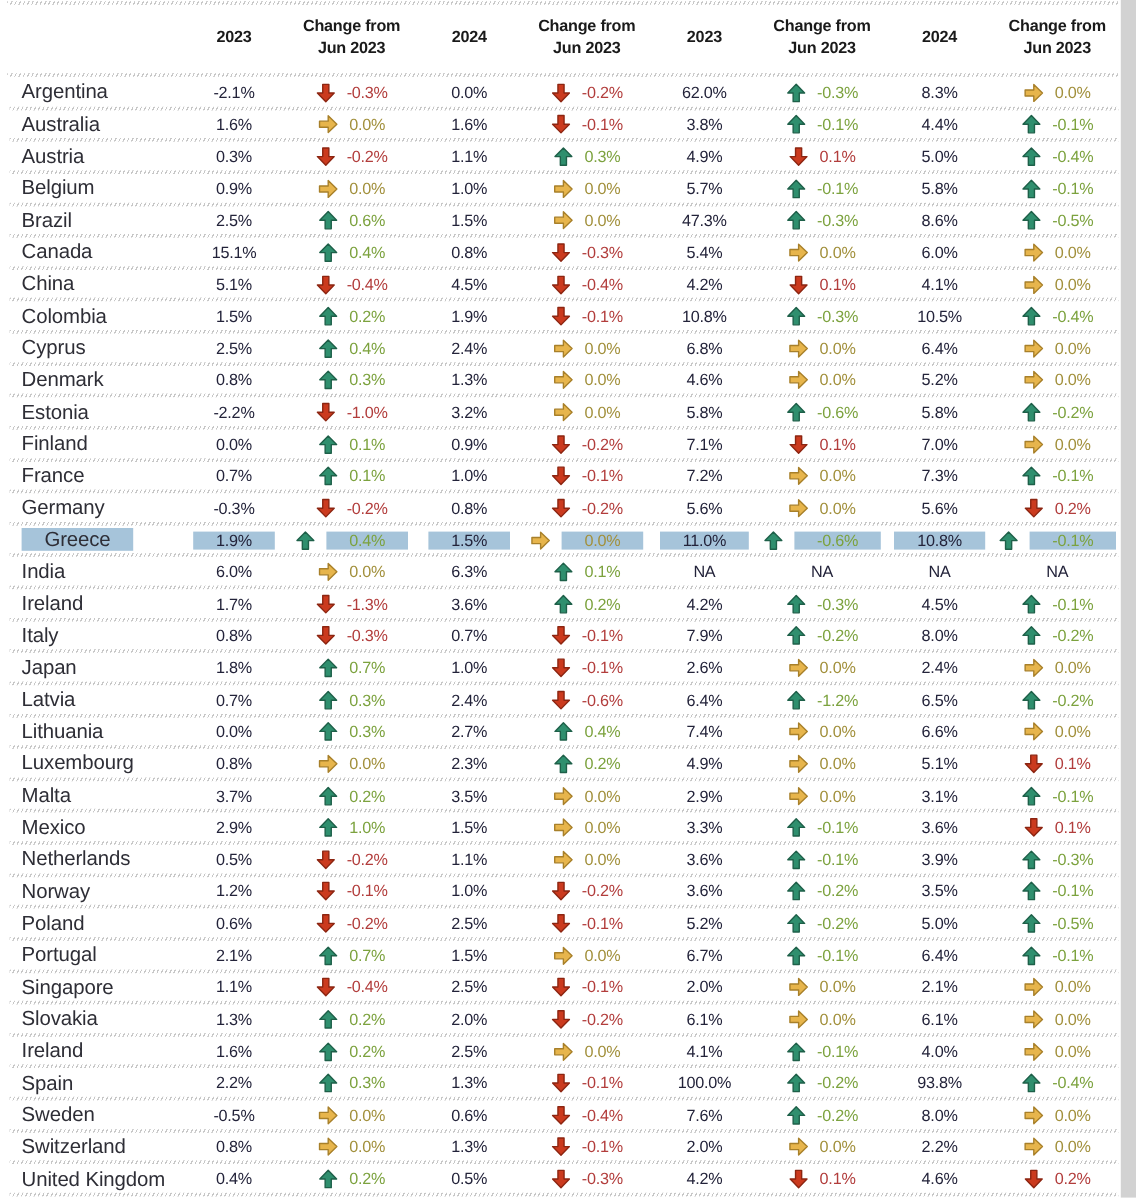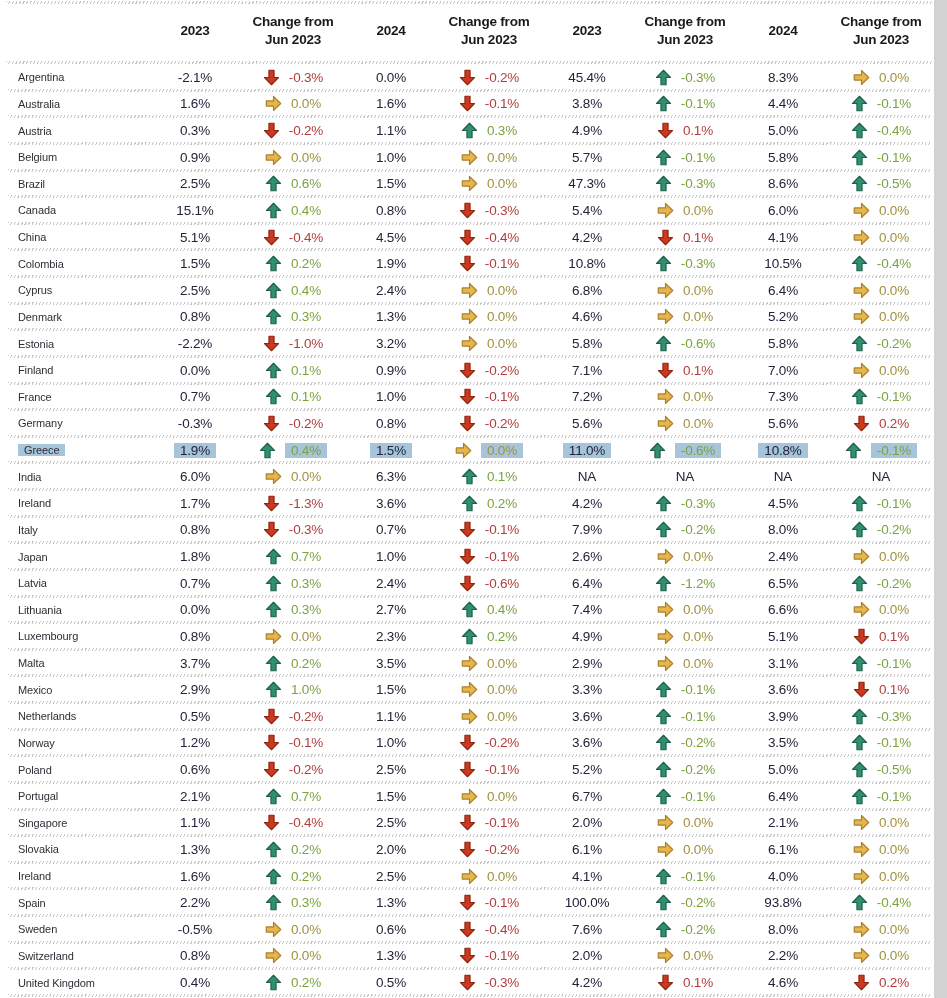--- a/index.html
+++ b/index.html
@@ -23,7 +23,7 @@
   }
   .row{height:26.63px;position:relative;}
   .row .sep{position:absolute;left:2px;right:0;bottom:-1px;}
-  .country{font-size:11px;color:#2e2e36;padding-left:12px;letter-spacing:-0.1px;}
+  .country{font-size:17px;color:#2e2e36;padding-left:12px;letter-spacing:-0.1px;}
   .cell.val{text-align:center;font-size:13.5px;color:#23233a;letter-spacing:-0.2px;}
   .cell.chg{display:flex;align-items:center;justify-content:center;gap:9px;font-size:13.5px;letter-spacing:-0.2px;}
   .arrow{width:17px;height:17px;display:inline-flex;flex:0 0 auto;}

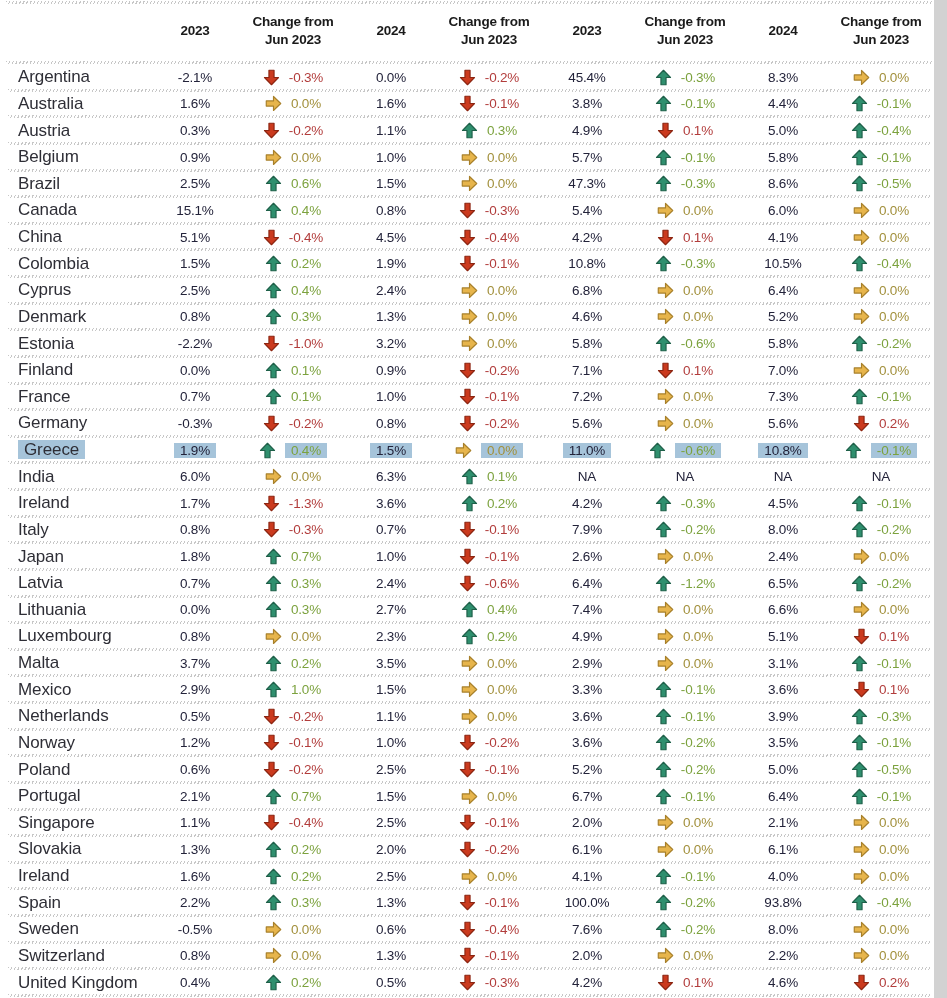--- a/index.html
+++ b/index.html
@@ -77,7 +77,7 @@
             </span>
             <span class="cnum down">-0.2%</span>
           </div>
-          <div class="cell val"><span>45.4%</span></div>
+          <div class="cell val"><span>62.0%</span></div>
           <div class="cell chg">
             <span class="arrow">
               <svg viewBox="0 0 16 16">

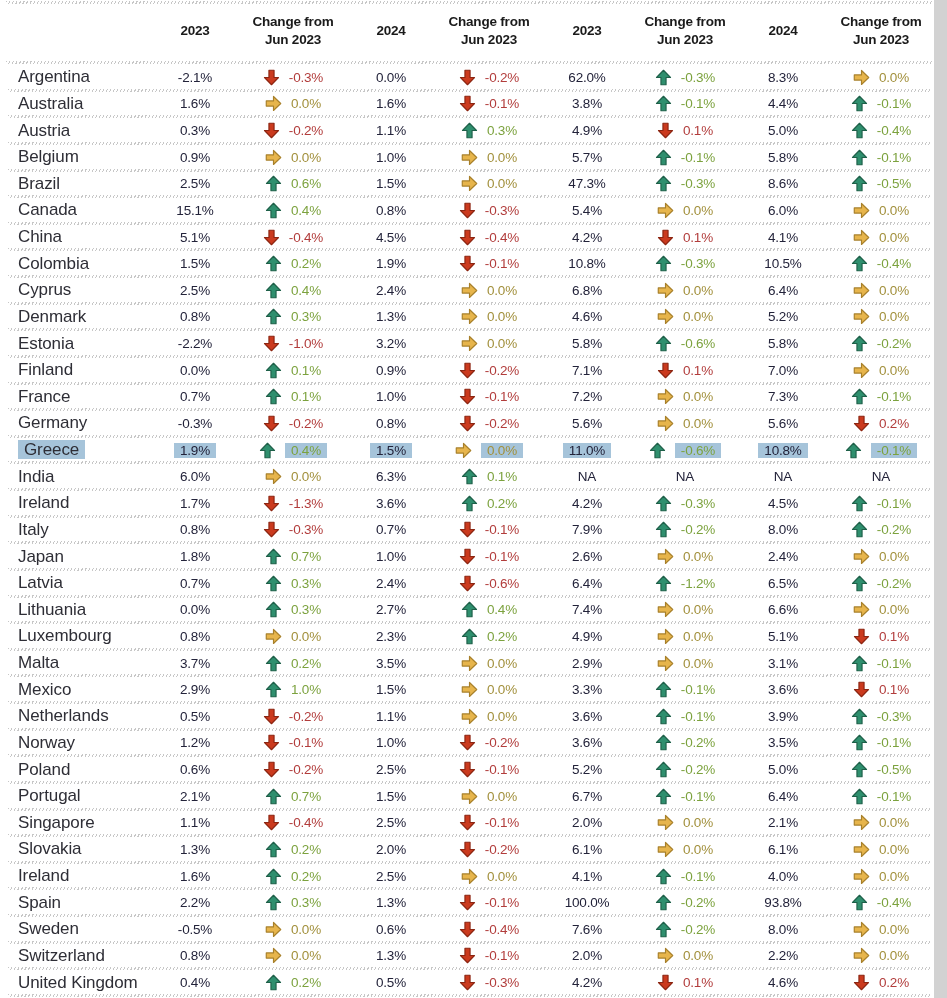--- a/index.html
+++ b/index.html
@@ -32,7 +32,7 @@
   .cnum.down{color:#b23d3c;}
   .cnum.flat{color:#a2903c;}
   .num.na{color:#23233a;}
-  .hl{background:#a6c4da;padding:0 6px;}
+  .hl{background:#a6c4da;padding:0 19px;}
 </style>
 </head>
 <body>

